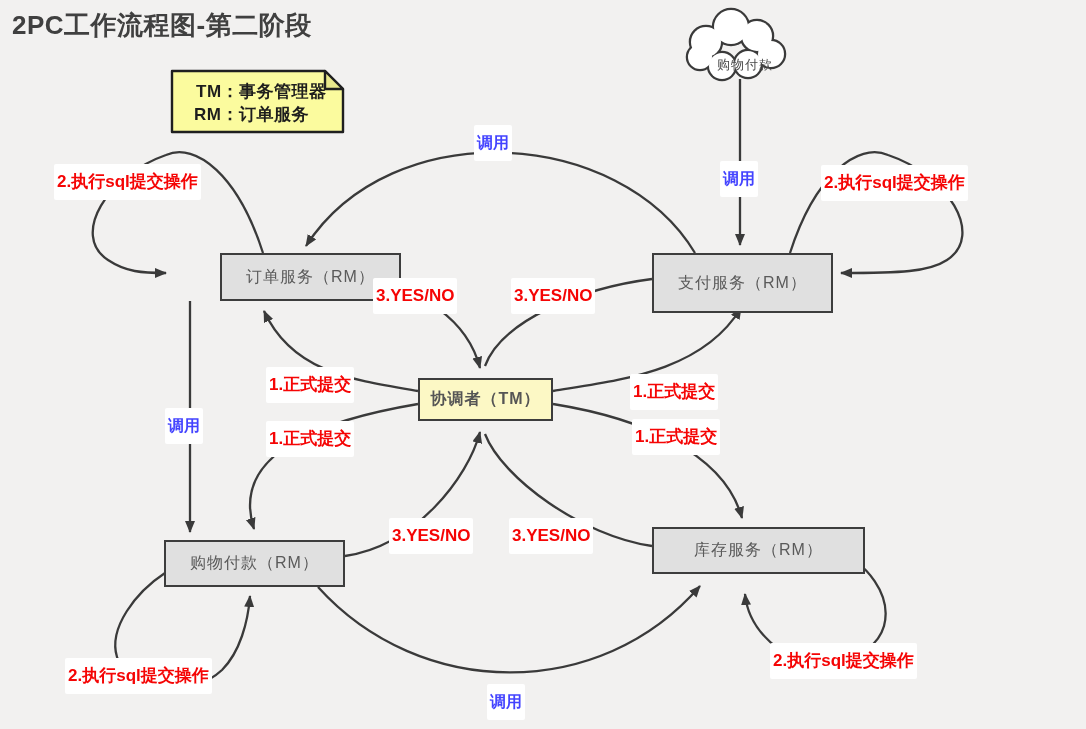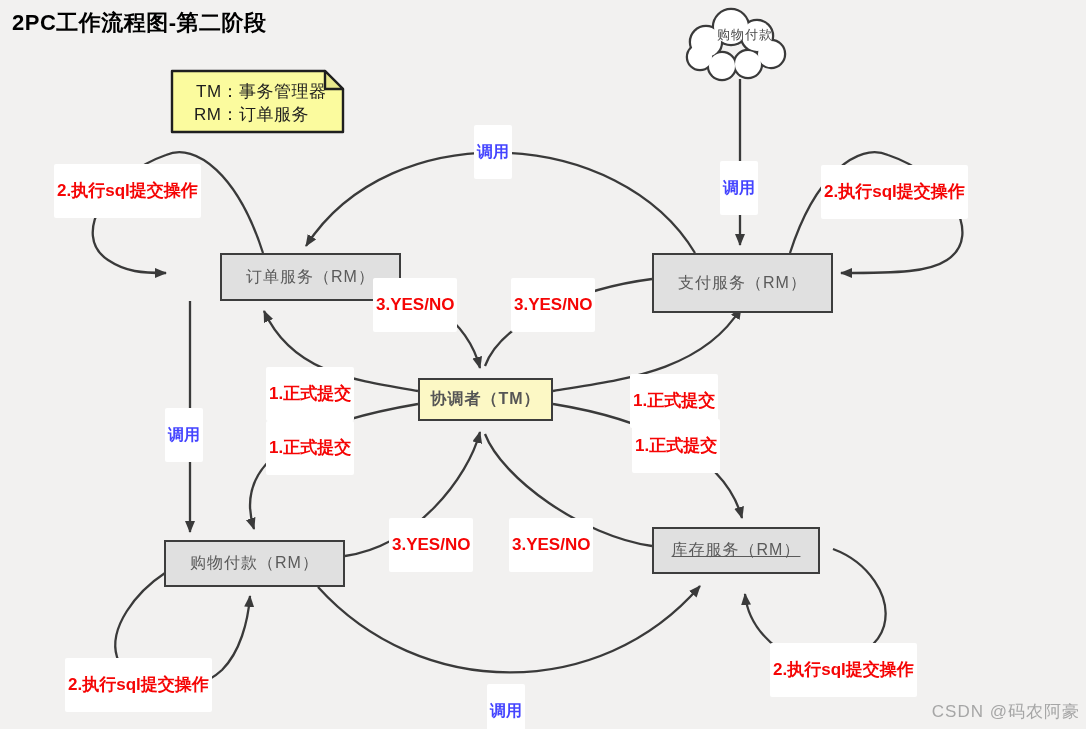--- a/index.html
+++ b/index.html
@@ -11,7 +11,7 @@
   .stage svg.wires{position:absolute;left:0;top:0;z-index:1;}
   .page-title{
     position:absolute;left:12px;top:8px;z-index:3;
-    font-size:22px;font-weight:700;color:#000000;letter-spacing:0.5px;
+    font-size:26px;font-weight:700;color:#404040;letter-spacing:0.5px;
   }
   .note-text{
     position:absolute;z-index:3;font-size:17px;font-weight:400;color:#1d1d1d;

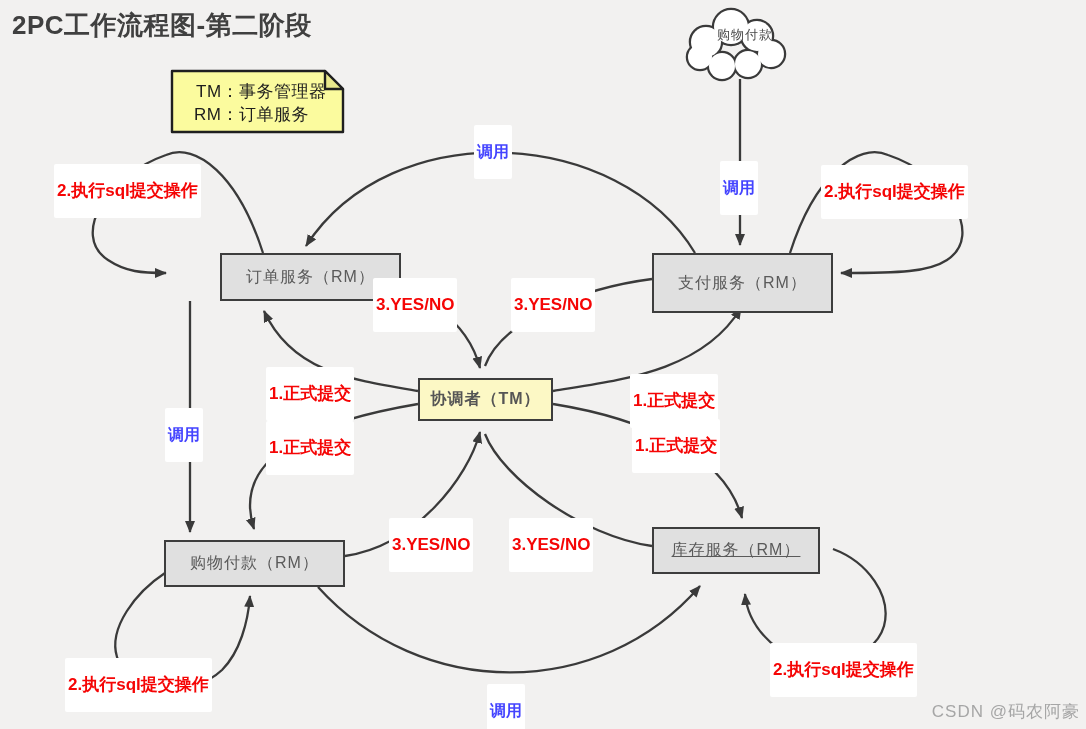--- a/index.html
+++ b/index.html
@@ -109,7 +109,7 @@
   <div class="note-text" style="left:196px;top:80px;">TM：事务管理器</div>
   <div class="note-text" style="left:194px;top:103px;">RM：订单服务</div>
 
-  <div class="cloud-label" style="left:688px;top:26px;width:114px;">购物付款</div>
+  <div class="cloud-label" style="left:688px;top:56px;width:114px;">购物付款</div>
 
   <div class="node" style="left:174px;top:253px;width:181px;height:48px;margin-left:46px;">订单服务（RM）</div>
   <div class="node" style="left:652px;top:253px;width:181px;height:60px;">支付服务（RM）</div>

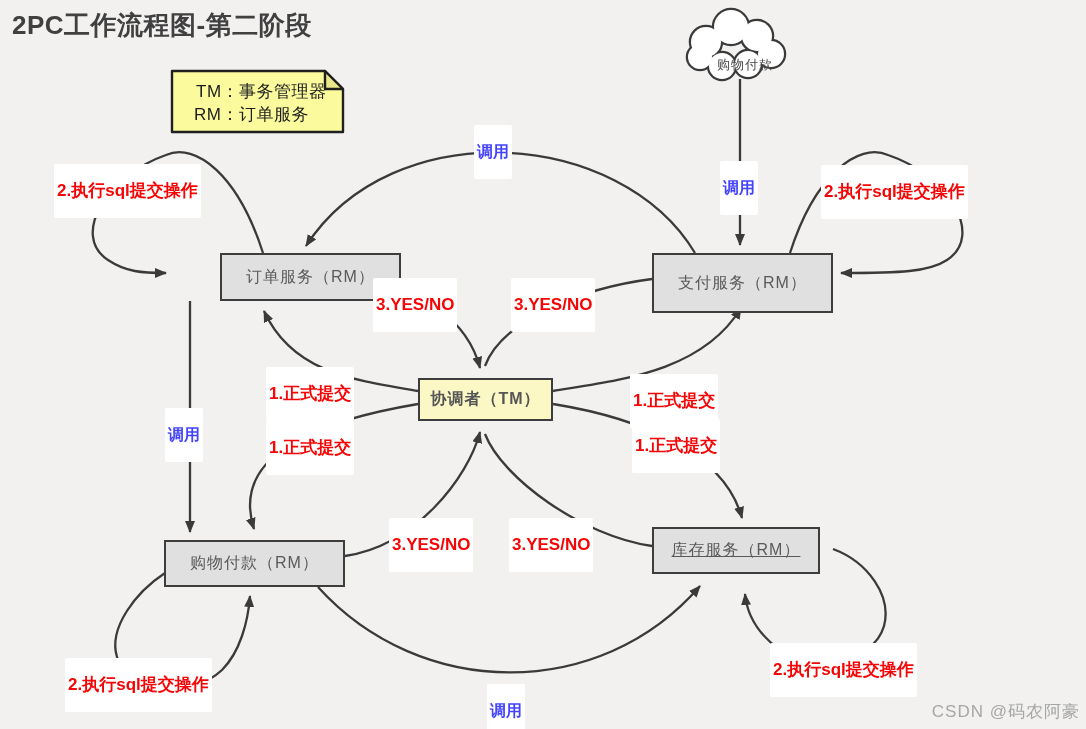--- a/index.html
+++ b/index.html
@@ -14,7 +14,7 @@
     font-size:26px;font-weight:700;color:#404040;letter-spacing:0.5px;
   }
   .note-text{
-    position:absolute;z-index:3;font-size:17px;font-weight:400;color:#1d1d1d;
+    position:absolute;z-index:3;font-size:17px;font-weight:700;color:#1d1d1d;
     white-space:nowrap;letter-spacing:0.5px;
   }
   .node{

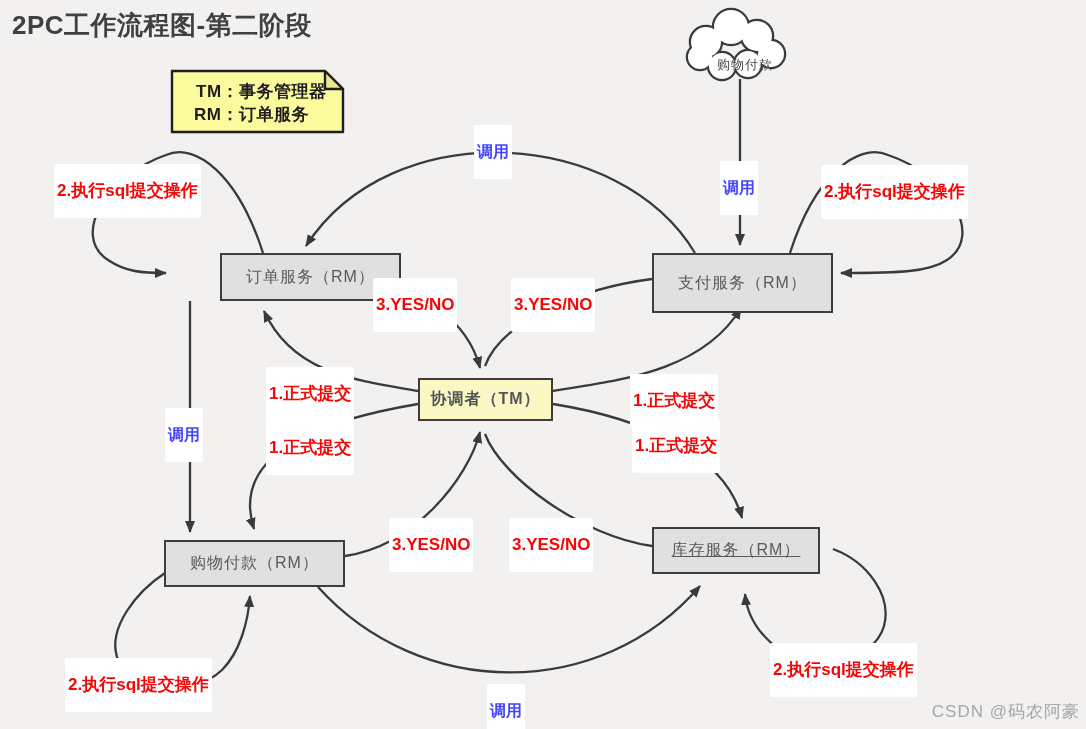--- a/index.html
+++ b/index.html
@@ -30,7 +30,7 @@
   }
   .lbl{
     position:absolute;z-index:4;background:#ffffff;border-radius:2px;
-    padding:16px 3px;line-height:22px;white-space:nowrap;
+    padding:7px 3px;line-height:22px;white-space:nowrap;
   }
   .lbl.red{color:#f50505;font-weight:700;font-size:17px;}
   .lbl.blue{color:#4343ff;font-weight:600;font-size:16px;}

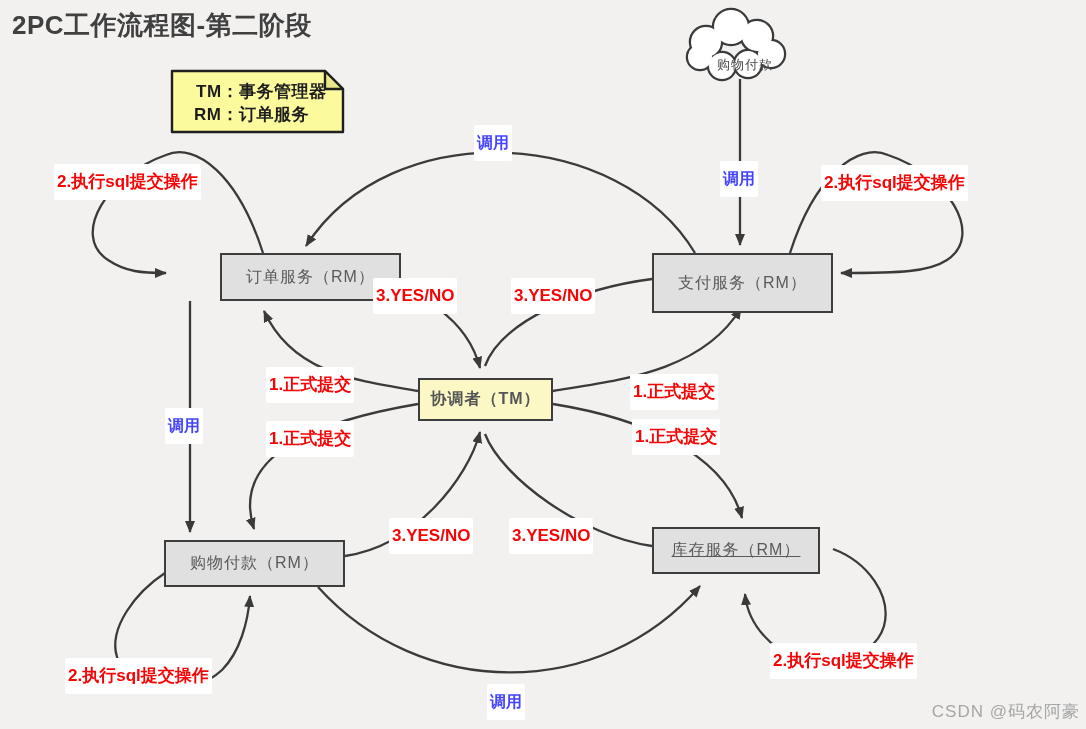--- a/index.html
+++ b/index.html
@@ -115,7 +115,7 @@
   <div class="node" style="left:652px;top:253px;width:181px;height:60px;">支付服务（RM）</div>
   <div class="node tm" style="left:418px;top:378px;width:135px;height:43px;font-weight:bold;">协调者（TM）</div>
   <div class="node" style="left:164px;top:540px;width:181px;height:47px;">购物付款（RM）</div>
-  <div class="node" style="left:652px;top:527px;width:168px;height:47px;text-decoration:underline;">库存服务（RM）</div>
+  <div class="node" style="left:652px;top:527px;width:213px;height:47px;">库存服务（RM）</div>
 
   <div class="lbl blue" style="left:720px;top:161px;">调用</div>
   <div class="lbl blue" style="left:474px;top:125px;">调用</div>

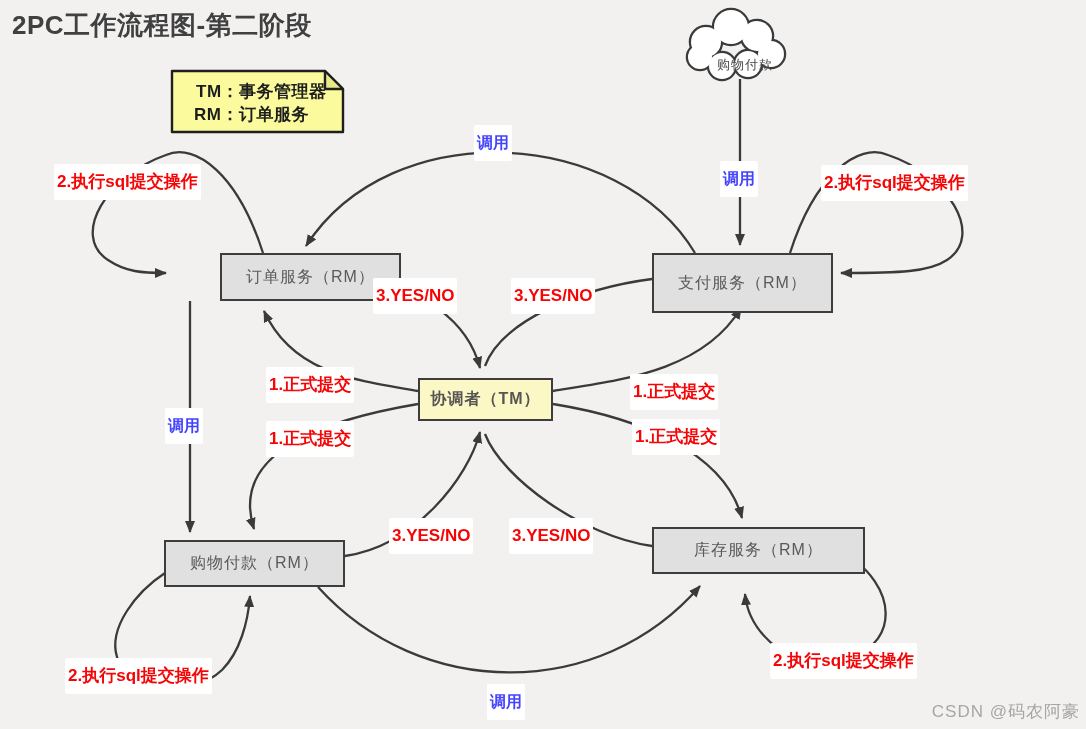--- a/index.html
+++ b/index.html
@@ -137,7 +137,6 @@
   <div class="lbl red" style="left:65px;top:658px;">2.执行sql提交操作</div>
   <div class="lbl red" style="left:770px;top:643px;">2.执行sql提交操作</div>
 
-  <div class="watermark">CSDN @码农阿豪</div>
 
 </div>
 

